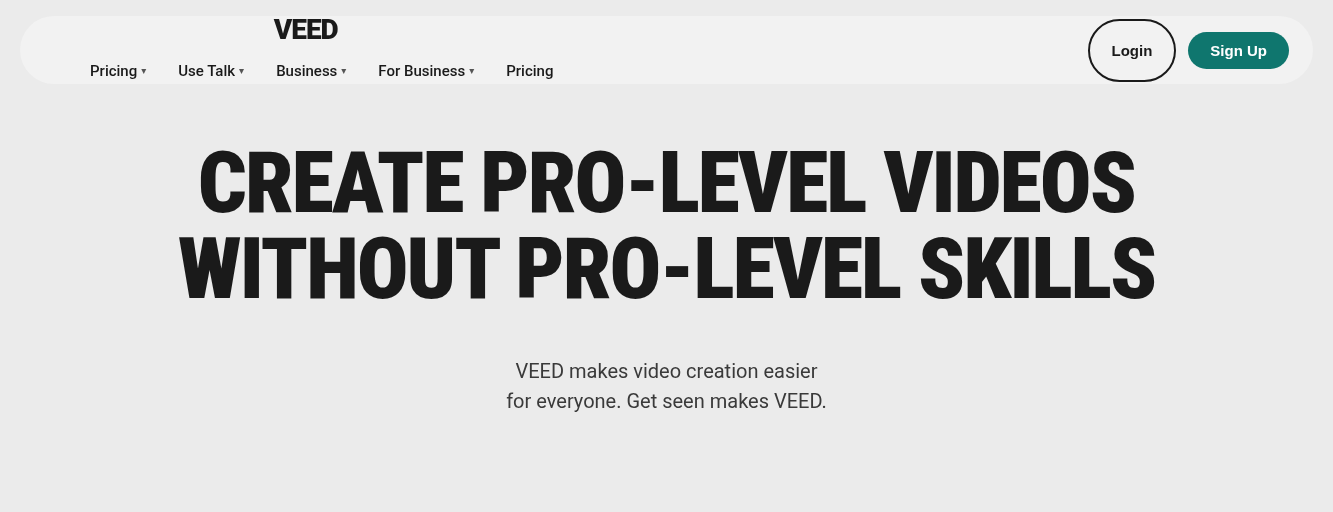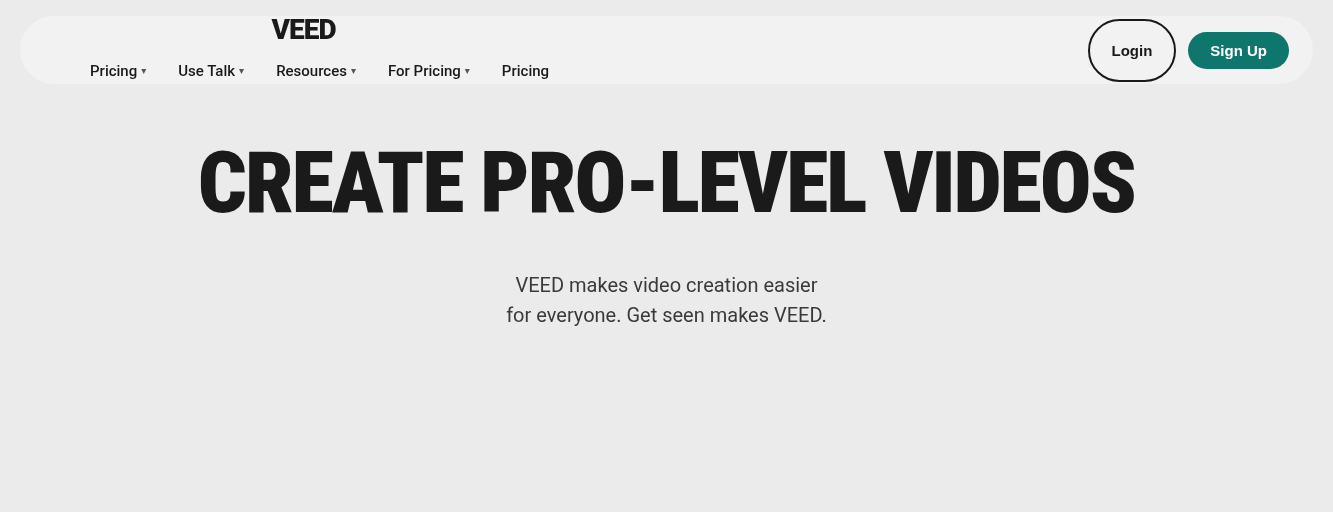--- a/index.html
+++ b/index.html
@@ -148,7 +148,7 @@
         <span class="chevron">▾</span>
       </div>
       <div class="nav-item">
-        <span>Resources</span>
+        <span>Business</span>
         <span class="chevron">▾</span>
       </div>
       <div class="nav-item">

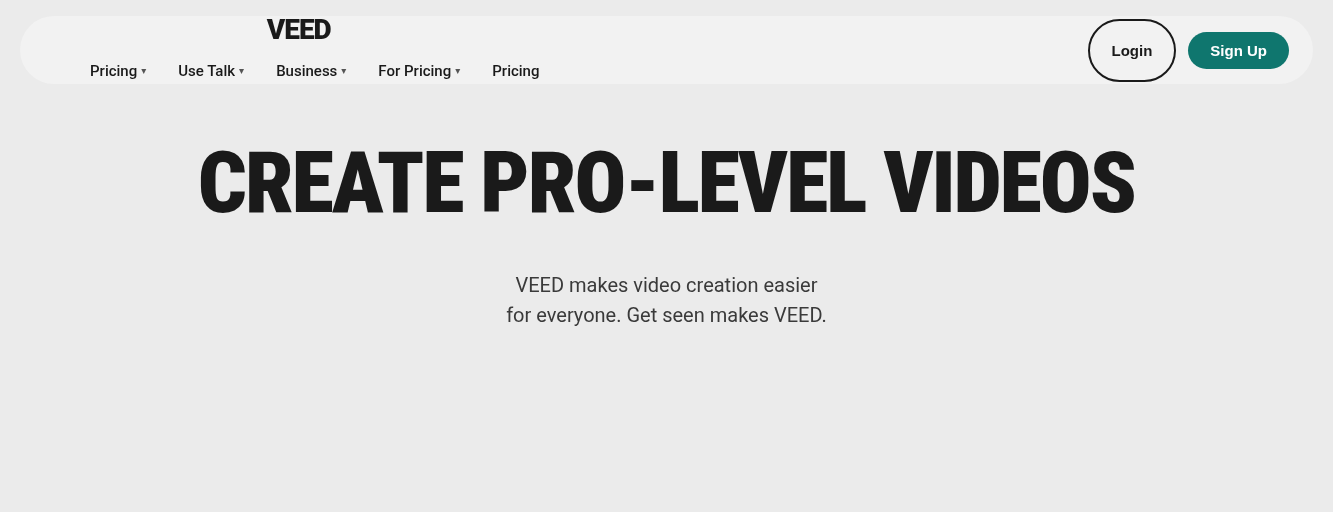--- a/index.html
+++ b/index.html
@@ -152,7 +152,7 @@
         <span class="chevron">▾</span>
       </div>
       <div class="nav-item">
-        <span>For Pricing</span>
+        <span>For Business</span>
         <span class="chevron">▾</span>
       </div>
       <div class="nav-item">

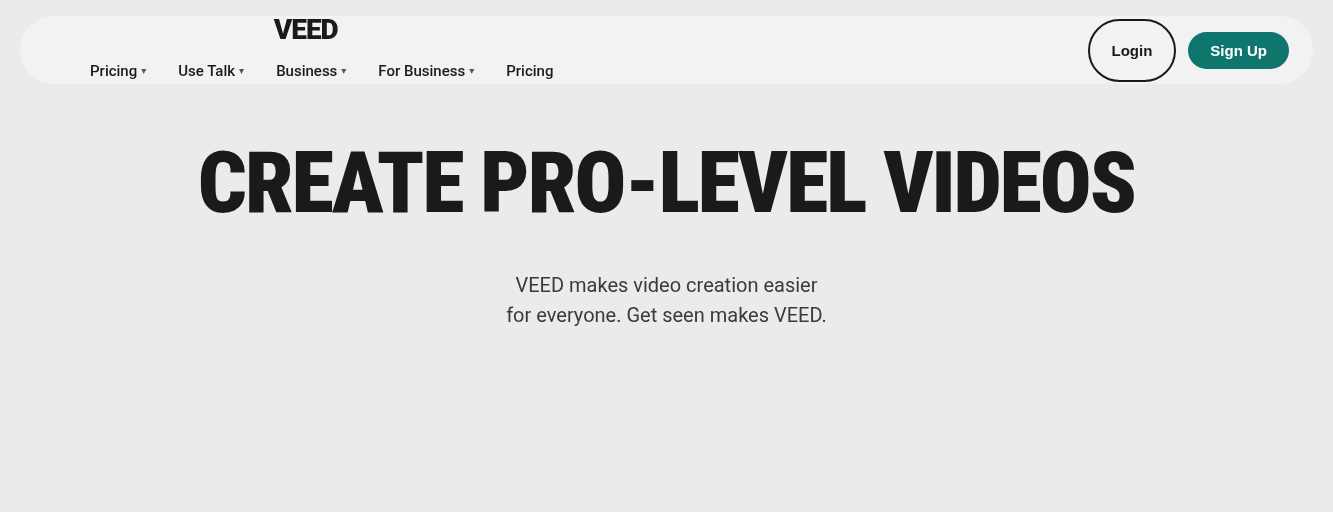--- a/index.html
+++ b/index.html
@@ -170,6 +170,7 @@
 <section class="hero">
   <h1 class="hero-title">
     <span>CREATE PRO-LEVEL VIDEOS</span><br>
+    <span>WITHOUT PRO-LEVEL SKILLS</span>
   </h1>
   <p class="hero-subtitle">
     <span>VEED makes video creation easier</span><br>

